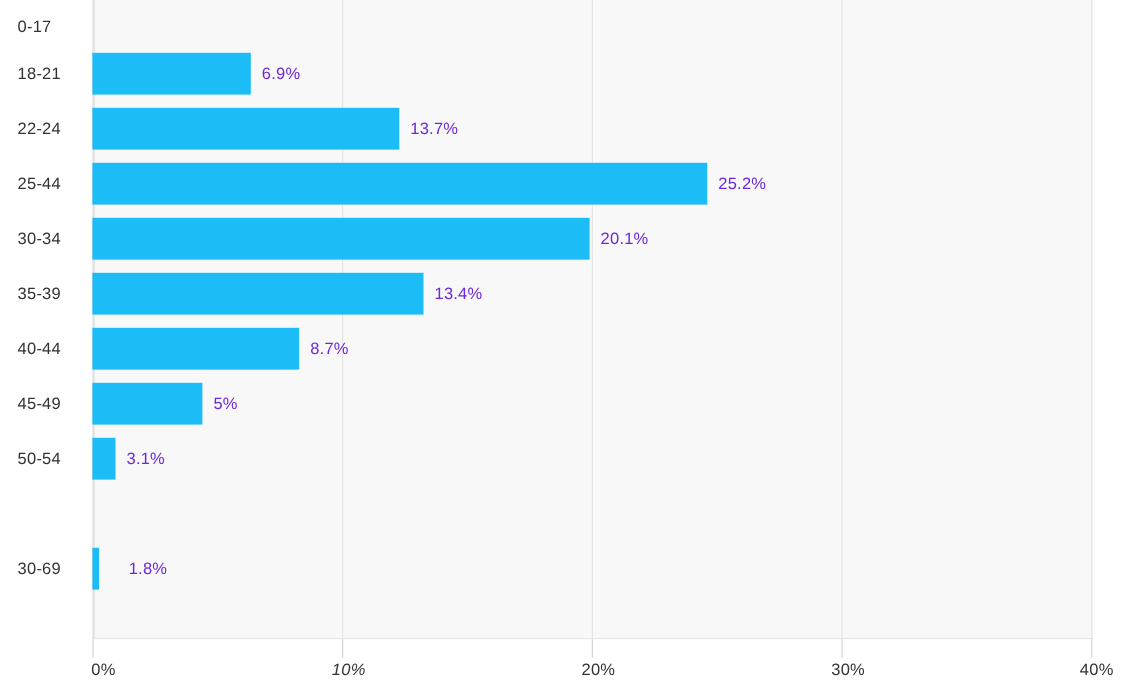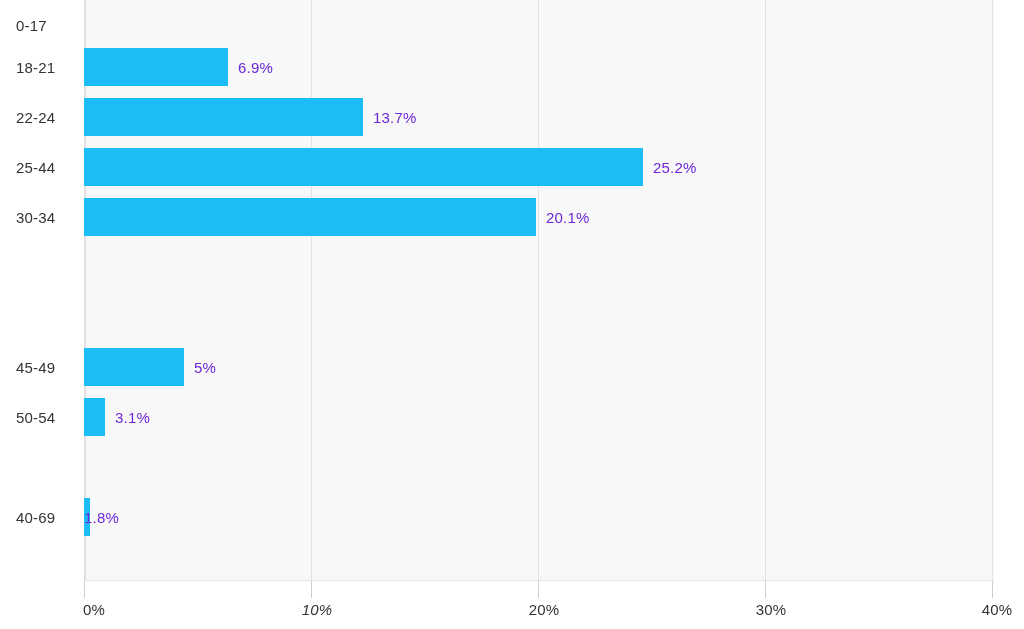--- a/index.html
+++ b/index.html
@@ -157,6 +157,11 @@
     <span class="bar-value" style="left:546px;">20.1%</span>
   </div>
 
+  <div class="row" style="top:242px;">
+    <span class="cat-label">35-39</span>
+    <div class="bar" style="width:301px;"></div>
+    <span class="bar-value" style="left:395px;">13.4%</span>
+  </div>
 
 
   <div class="row" style="top:342px;">

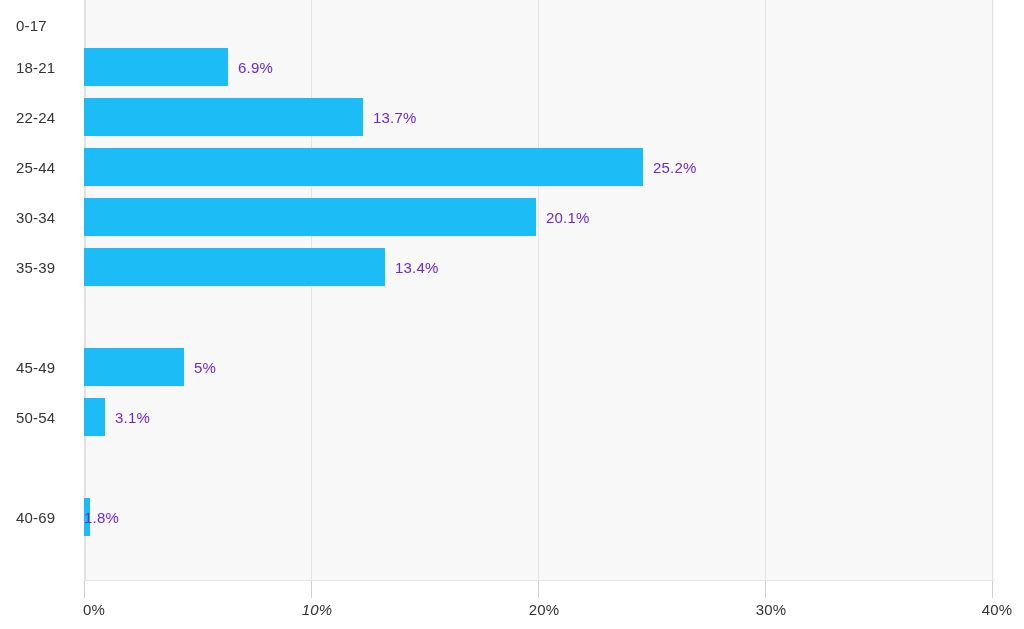--- a/index.html
+++ b/index.html
@@ -163,6 +163,11 @@
     <span class="bar-value" style="left:395px;">13.4%</span>
   </div>
 
+  <div class="row" style="top:292px;">
+    <span class="cat-label">40-44</span>
+    <div class="bar" style="width:188px;"></div>
+    <span class="bar-value" style="left:282px;">8.7%</span>
+  </div>
 
   <div class="row" style="top:342px;">
     <span class="cat-label">45-49</span>

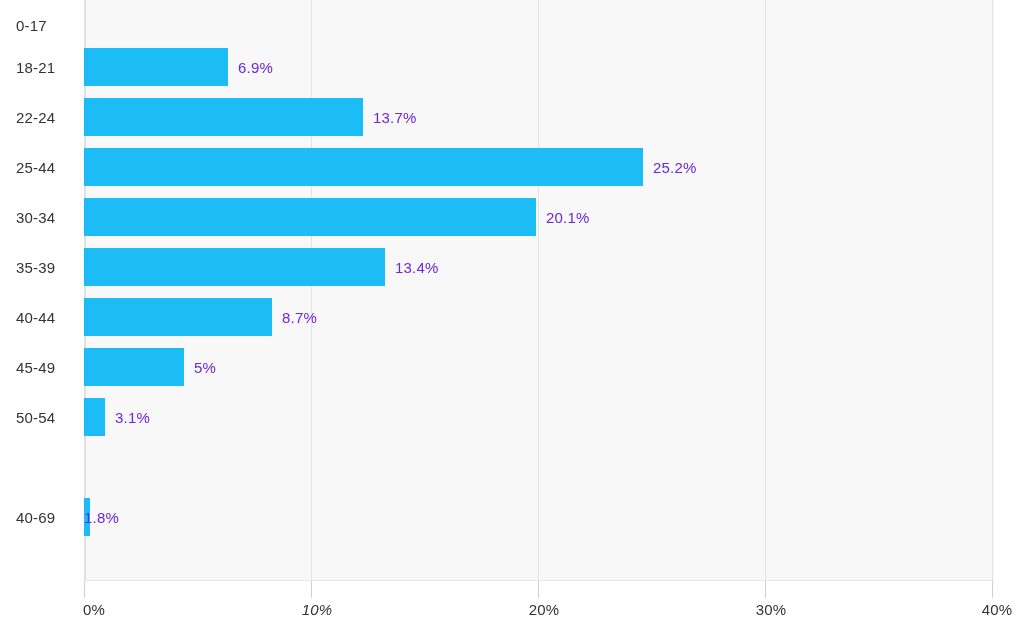--- a/index.html
+++ b/index.html
@@ -183,7 +183,7 @@
 
 
   <div class="row" style="top:492px;">
-    <span class="cat-label">40-69</span>
+    <span class="cat-label">30-69</span>
     <div class="bar" style="width:6px;"></div>
     <span class="bar-value" style="left:84px;">1.8%</span>
   </div>

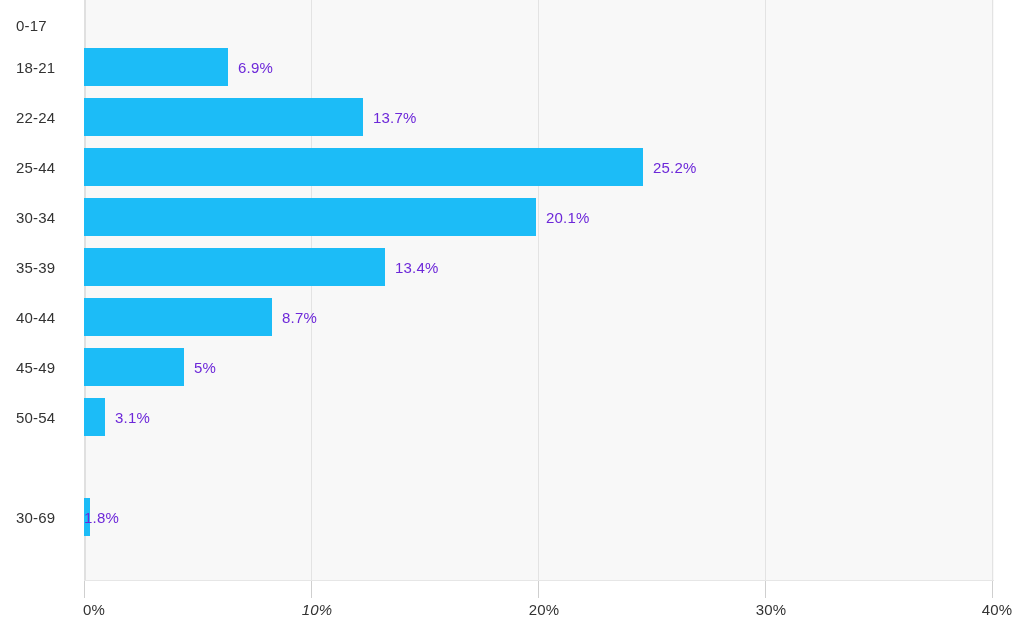--- a/index.html
+++ b/index.html
@@ -185,7 +185,7 @@
   <div class="row" style="top:492px;">
     <span class="cat-label">30-69</span>
     <div class="bar" style="width:6px;"></div>
-    <span class="bar-value" style="left:84px;">1.8%</span>
+    <span class="bar-value" style="left:117px;">1.8%</span>
   </div>
 
 

